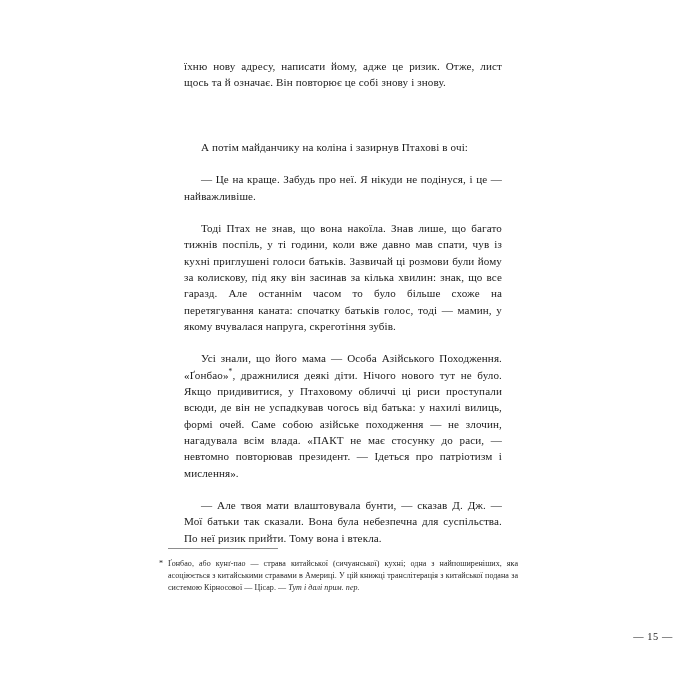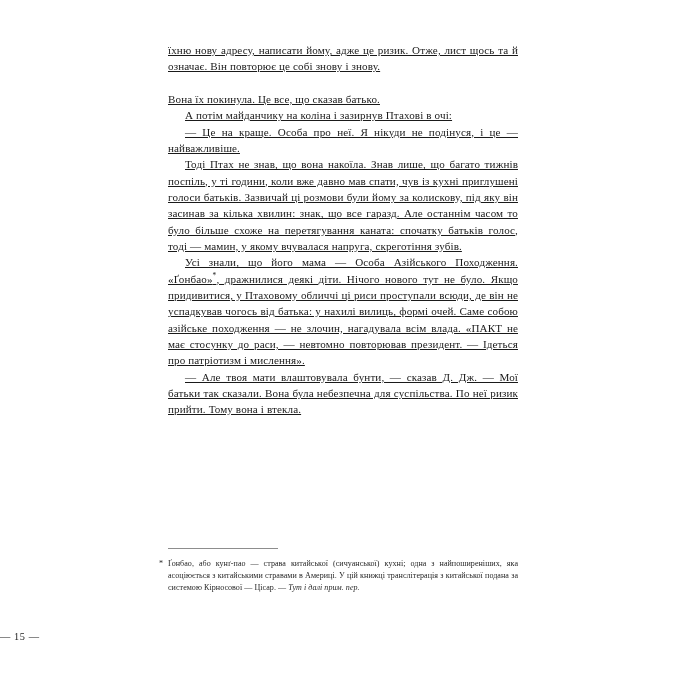--- a/index.html
+++ b/index.html
@@ -33,7 +33,7 @@
   }
 
   .para {
-    margin: 0;
+    margin: 16px;
     font-size: 11.1px;
     line-height: 16.35px;
     text-align: justify;
@@ -41,7 +41,6 @@
     hyphens: manual;
     letter-spacing: 0.01em;
     word-spacing: 0.005em;
-    text-decoration: underline;
   }
 
   

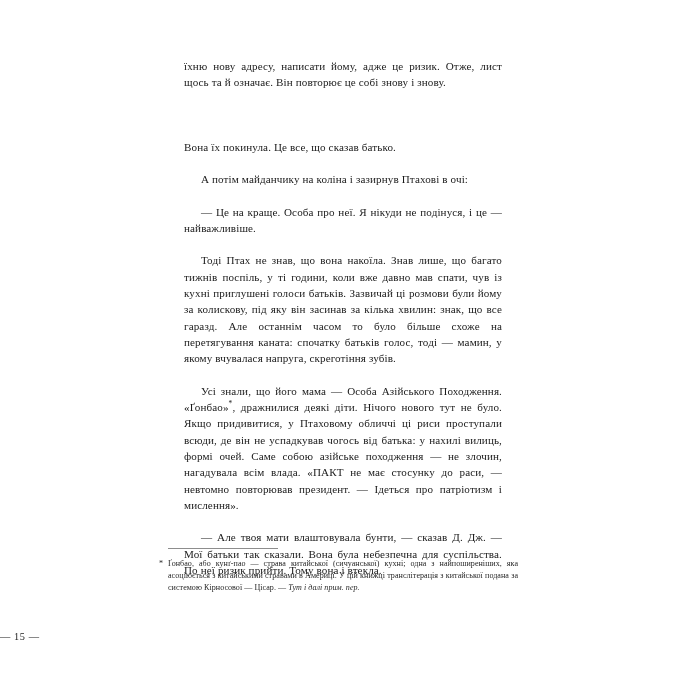--- a/index.html
+++ b/index.html
@@ -126,7 +126,6 @@
 
     <div class="gap"></div>
 
-    <p class="para block-start">Вона їх покинула. Це все, що сказав батько.</p>
 
     <p class="para indent">А потім майданчику на коліна і зазирнув Птахові в очі:</p>
 

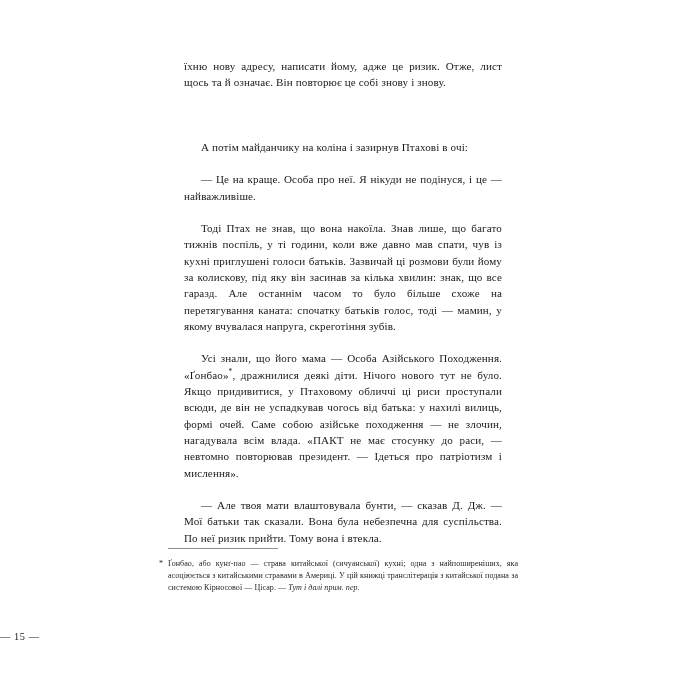--- a/index.html
+++ b/index.html
@@ -129,7 +129,7 @@
 
     <p class="para indent">А потім майданчику на коліна і зазирнув Птахові в очі:</p>
 
-    <p class="para indent">— Це на краще. Особа про неї. Я нікуди не подінуся, і це — найважливіше.</p>
+    <p class="para indent">— Це на краще. Забудь про неї. Я нікуди не подінуся, і це — найважливіше.</p>
 
     <p class="para indent">Тоді Птах не знав, що вона накоїла. Знав лише, що багато тижнів поспіль, у ті години, коли вже давно мав спати, чув із кухні приглушені голоси батьків. Зазвичай ці розмови були йому за колискову, під яку він засинав за кілька хвилин: знак, що все гаразд. Але останнім часом то було більше схоже на перетягування каната: спочатку батьків голос, тоді — мамин, у якому вчувалася напруга, скреготіння зубів.</p>
 

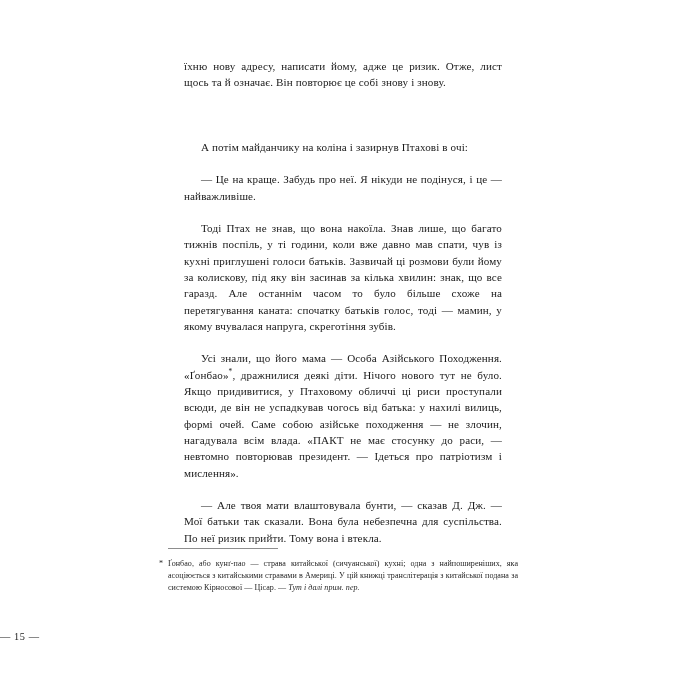--- a/index.html
+++ b/index.html
@@ -109,7 +109,7 @@
     left: 0;
     top: 631px;
     width: 673px;
-    text-align: left;
+    text-align: right;
     font-size: 10.3px;
     letter-spacing: 0.06em;
     color: #222222;

